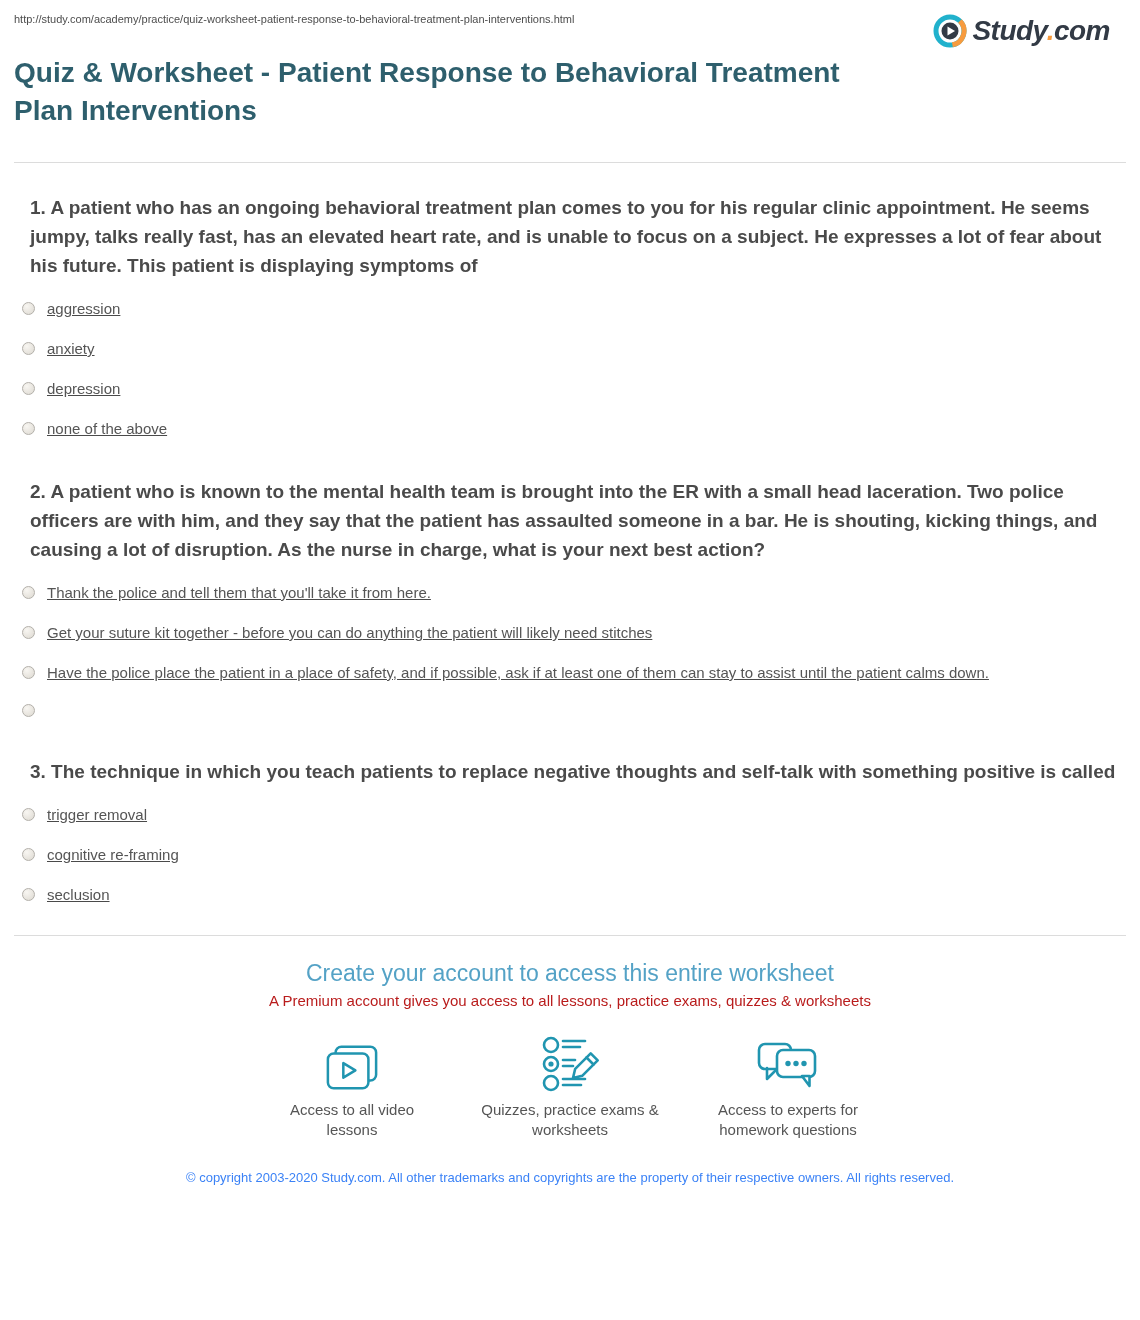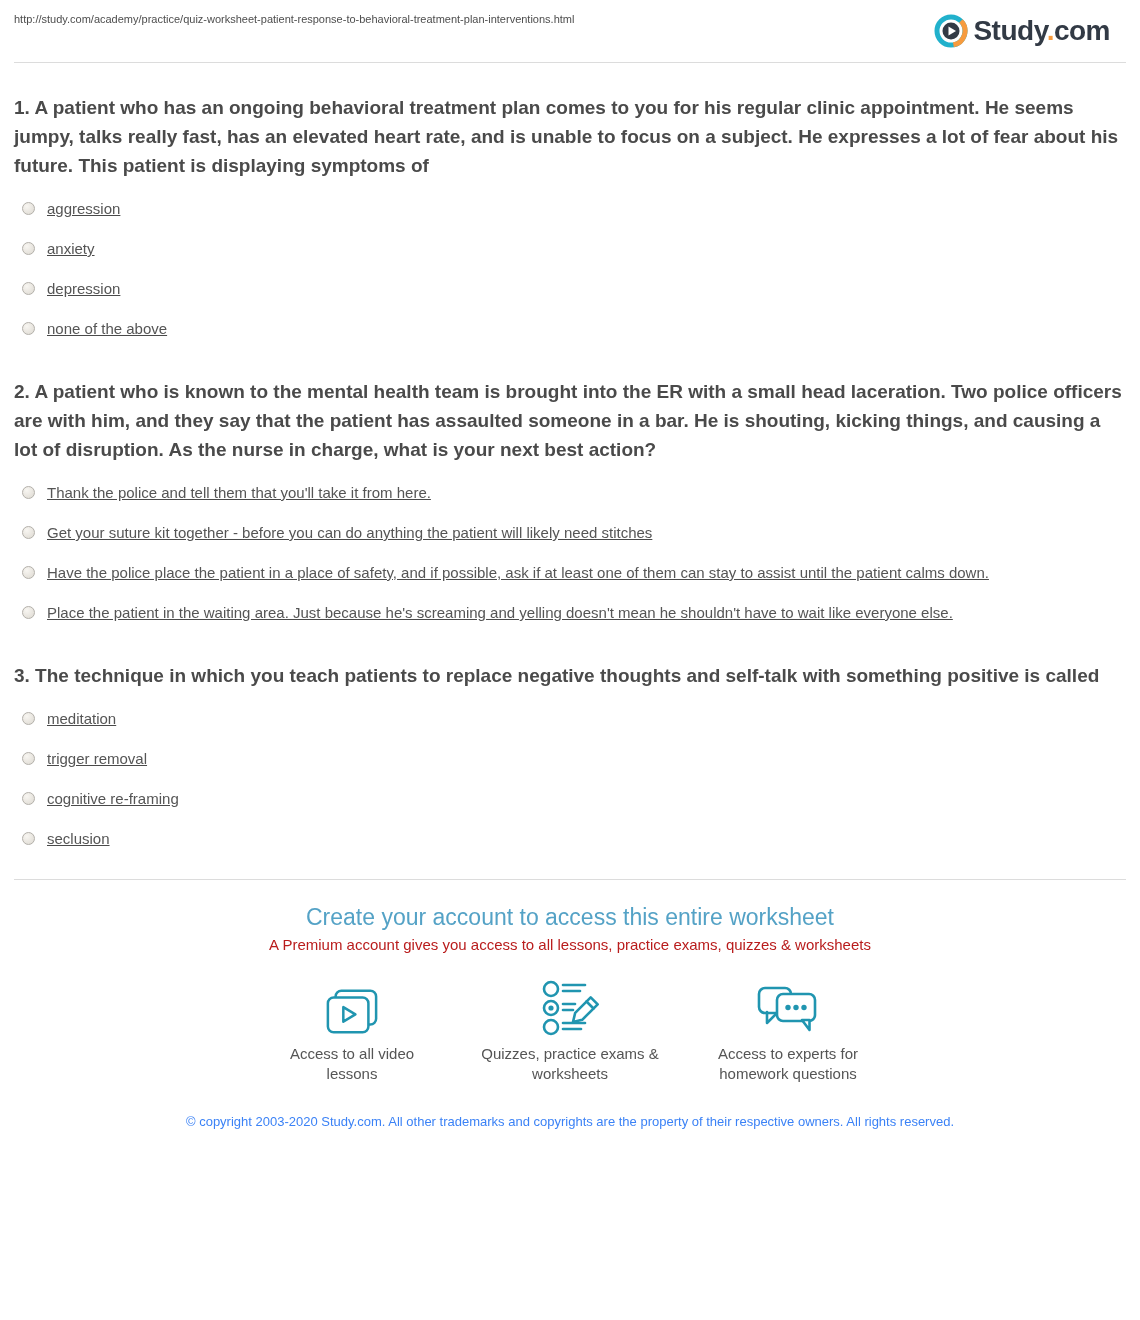--- a/index.html
+++ b/index.html
@@ -20,7 +20,7 @@
     position:absolute; top:6px; right:16px;
     display:flex; align-items:center; gap:5px; cursor:pointer;
   }
-  .logo-text { font-size:28px; font-weight:bold; color:var(--logo_dark); letter-spacing:-0.5px; }
+  .logo-text { font-size:28px; font-weight:bold; color:var(--logo_dark); letter-spacing:-0.5px;font-style:italic; }
   .logo-text .dot { color:var(--logo_orange); }
 
   

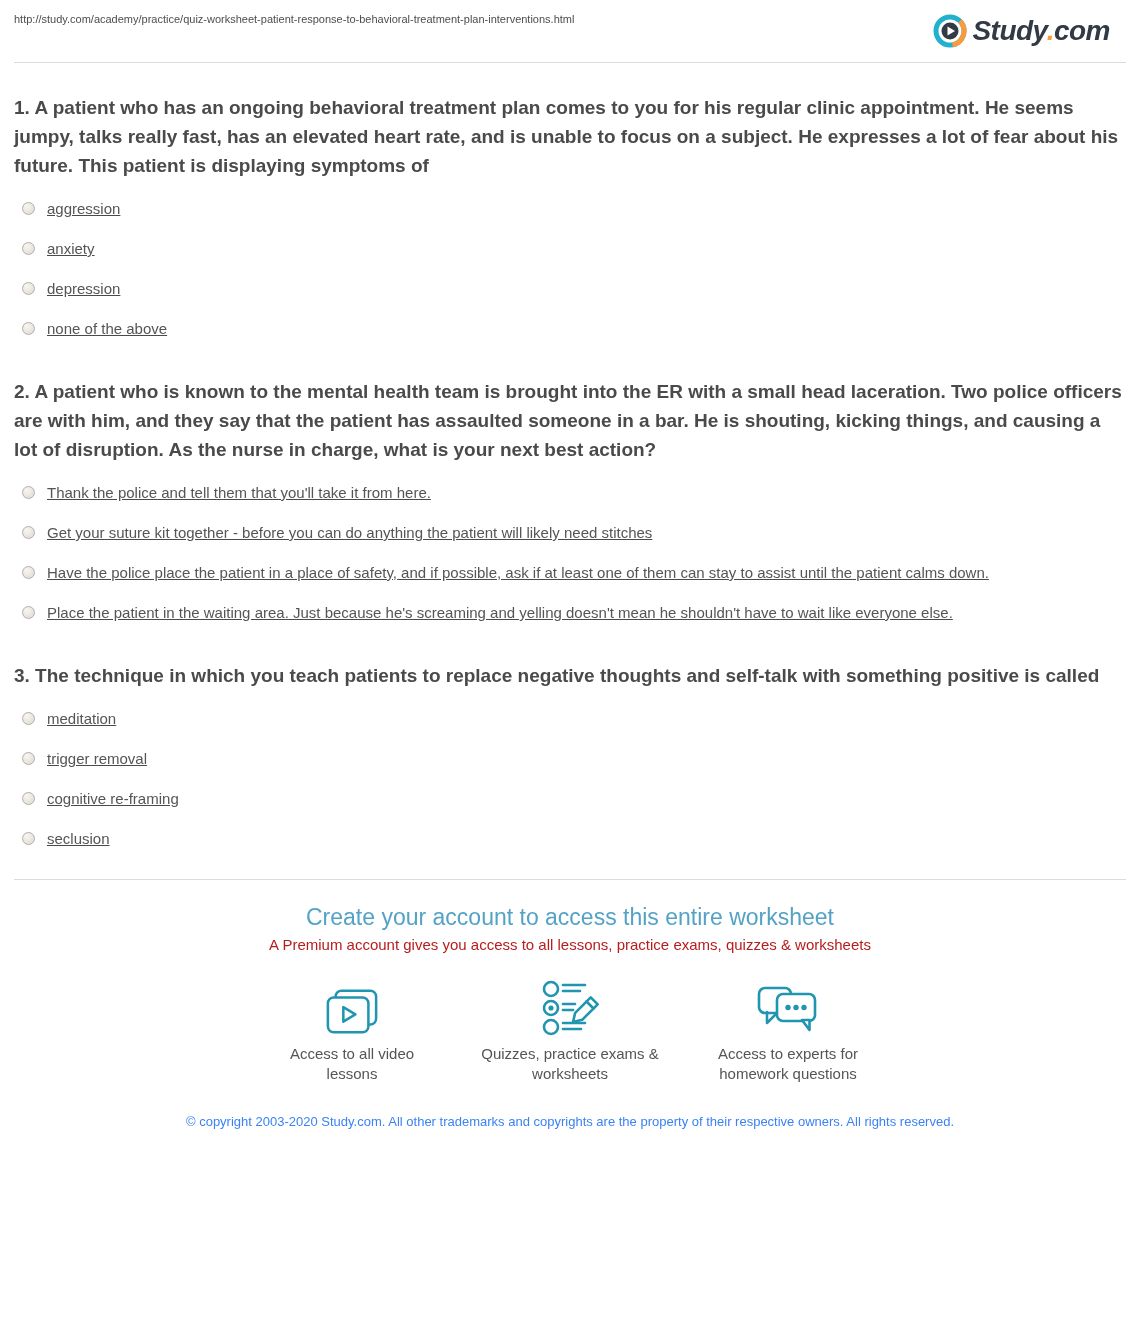--- a/index.html
+++ b/index.html
@@ -96,6 +96,7 @@
     </div>
   </header>
 
+  <h1 class="page-title">Quiz &amp; Worksheet - Patient Response to Behavioral Treatment Plan Interventions</h1>
 
   <hr class="divider">
 

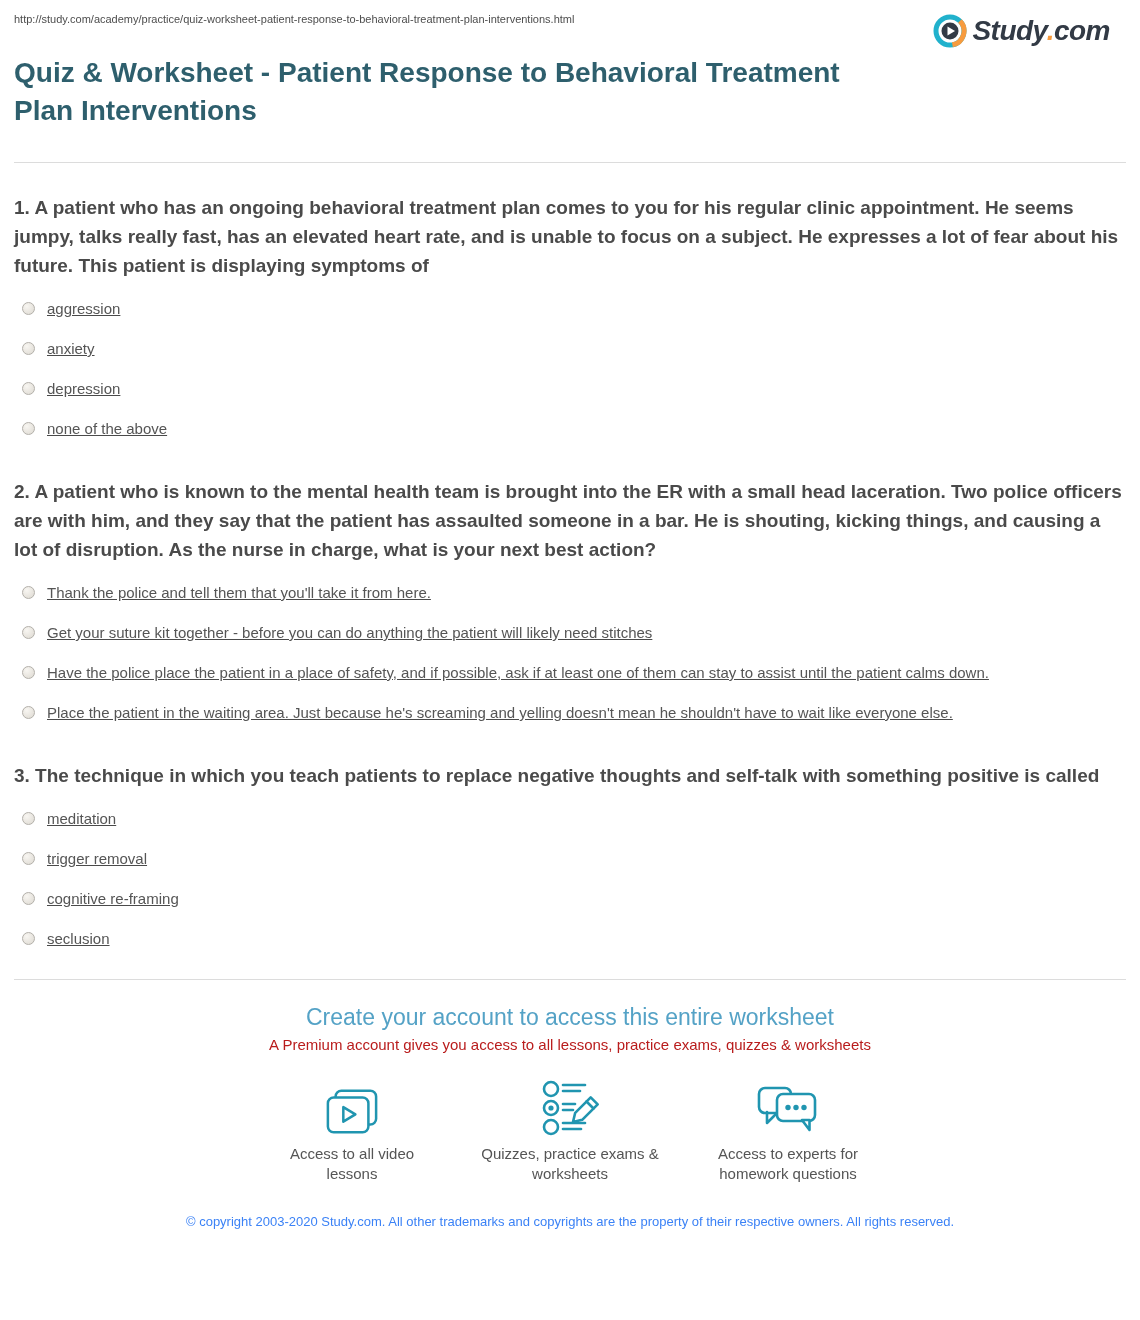--- a/index.html
+++ b/index.html
@@ -35,7 +35,7 @@
   
   .question .q-text {
     margin-top:30px;
-    font-size:19px; line-height:29px; font-weight:bold; color:#4a4a4a;
+    font-size:19px; line-height:29px; font-weight:bold; color:#4a4a4a;margin-left:16px;
   }
   .question + .question .q-text { margin-top:40px; }
   .options { margin-top:20px; }

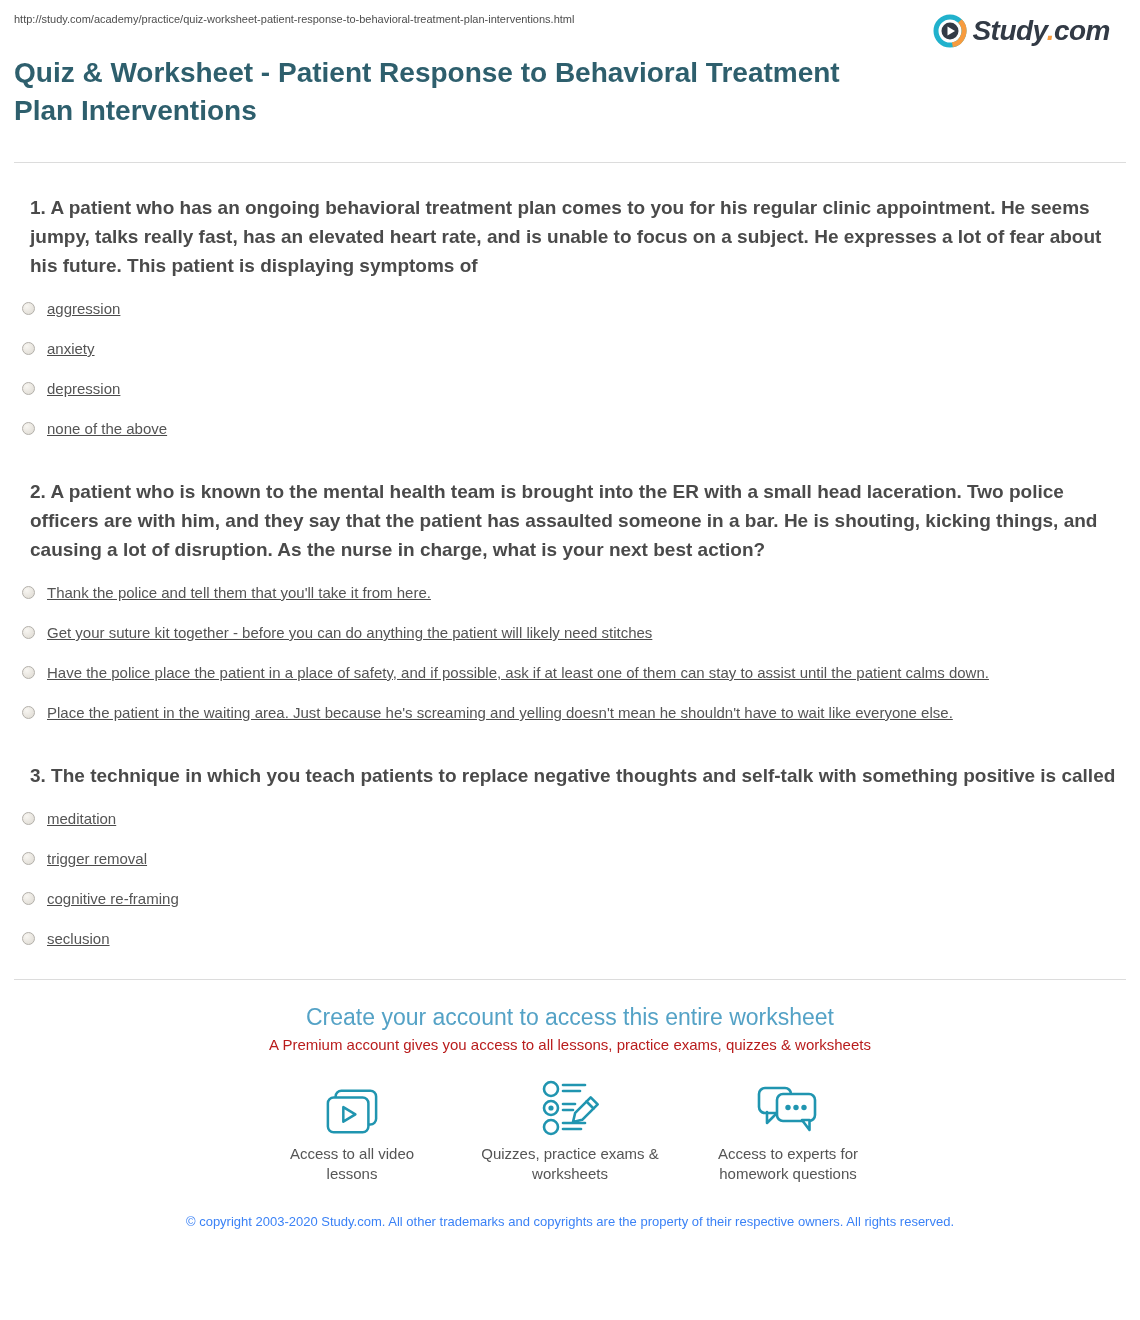--- a/index.html
+++ b/index.html
@@ -141,7 +141,6 @@
         </div>
         <div class="option">
           <span class="radio"></span>
-          <span class="option-label">Place the patient in the waiting area. Just because he's screaming and yelling doesn't mean he shouldn't have to wait like everyone else.</span>
         </div>
       </div>
     </div>

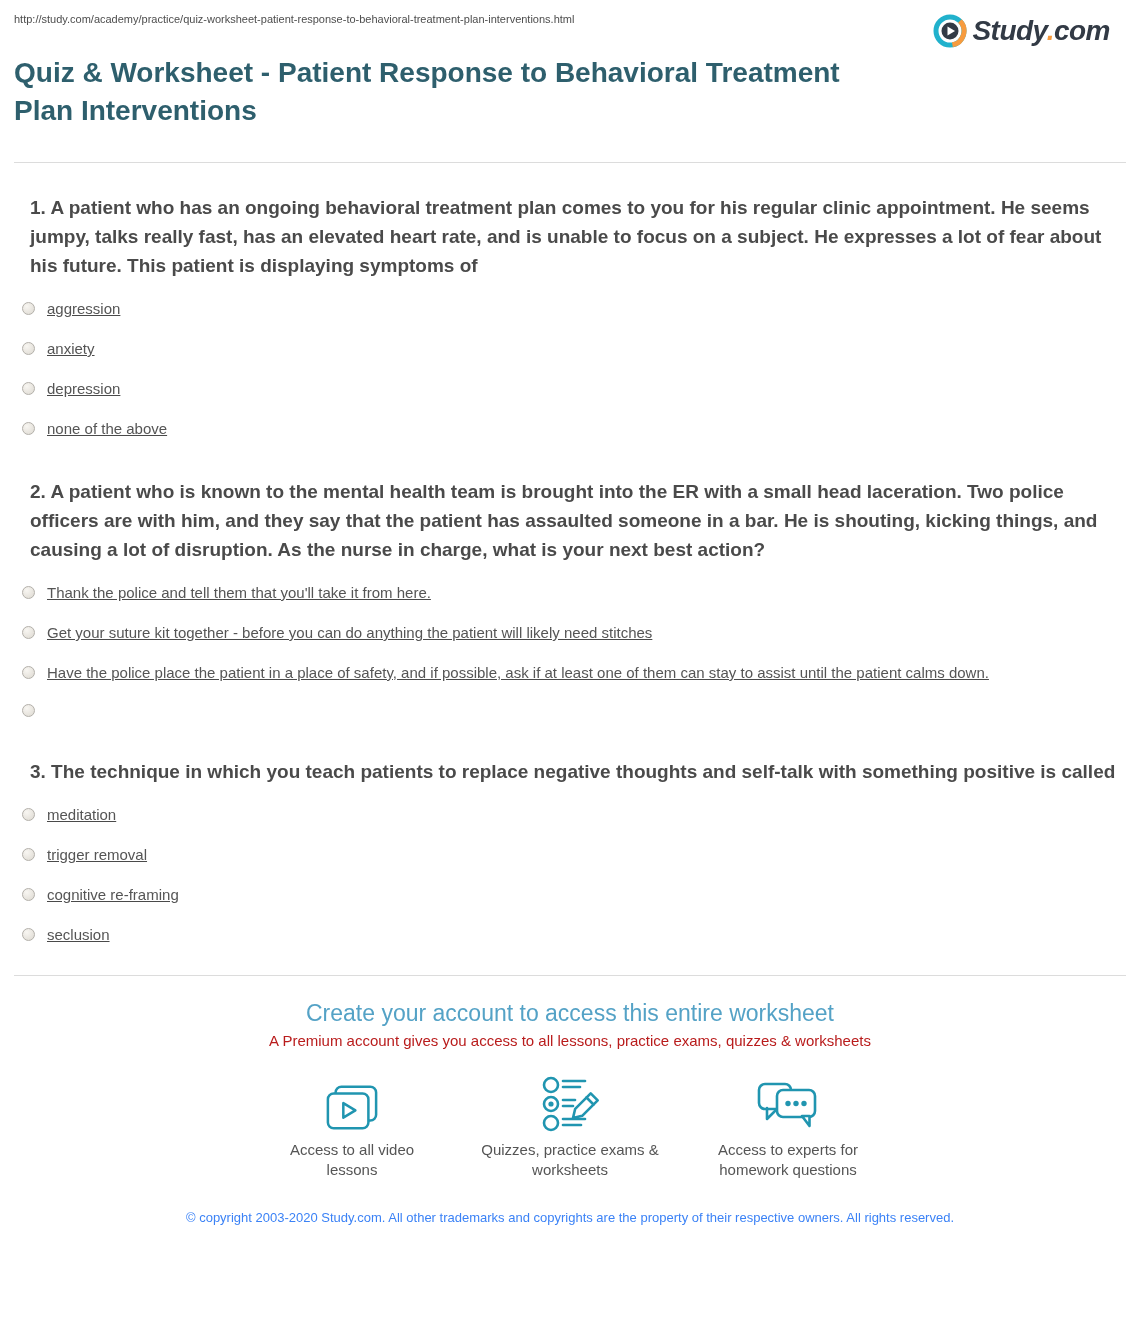--- a/index.html
+++ b/index.html
@@ -148,10 +148,6 @@
     <div class="question">
       <p class="q-text">3. The technique in which you teach patients to replace negative thoughts and self-talk with something positive is called</p>
       <div class="options">
-        <div class="option">
-          <span class="radio"></span>
-          <span class="option-label">meditation</span>
-        </div>
         <div class="option">
           <span class="radio"></span>
           <span class="option-label">trigger removal</span>

